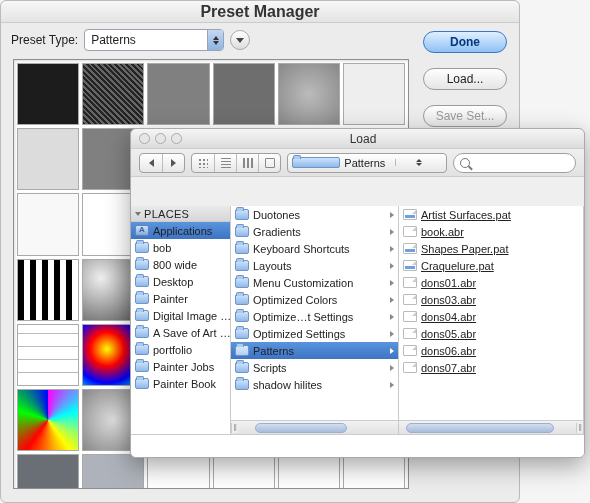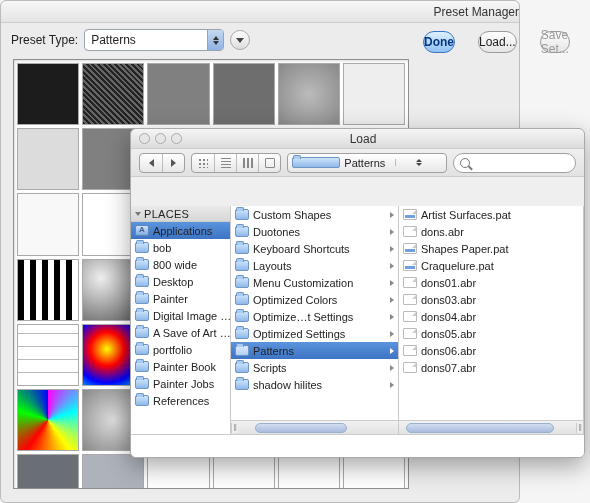--- a/index.html
+++ b/index.html
@@ -7,7 +7,7 @@
 
 
 .pm-window{position:absolute;left:0;top:0;width:520px;height:503px;border:1px solid #bbb;background:#ececec;border-radius:6px;}
-.pm-titlebar{height:22px;text-align:right;line-height:22px;font-size:12px;color:#333;border-bottom:1px solid #ccc;background:linear-gradient(#f7f7f7,#e4e4e4);border-radius:6px 6px 0 0;}
+.pm-titlebar{height:22px;text-align:center;line-height:22px;font-size:16px;color:#333;border-bottom:1px solid #ccc;background:linear-gradient(#f7f7f7,#e4e4e4);border-radius:6px 6px 0 0;font-weight:bold;}
 .pm-topbar{display:flex;align-items:center;gap:6px;padding:6px 10px;}
 .pm-label{font-size:12px;}
 .pm-select{display:flex;align-items:center;border:1px solid #9aa3b0;border-radius:4px;background:#fff;height:22px;width:140px;}

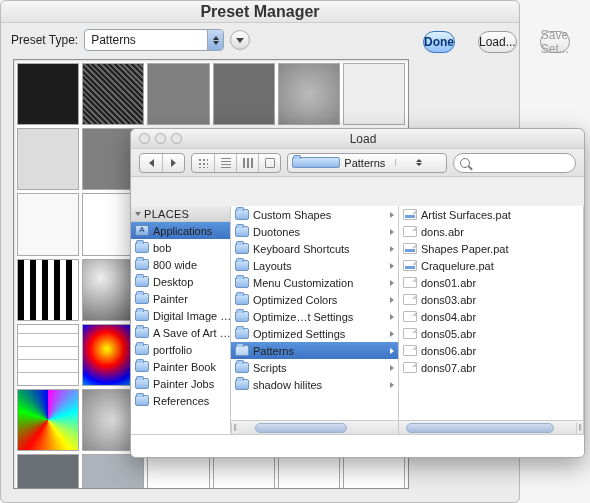--- a/index.html
+++ b/index.html
@@ -19,7 +19,7 @@
 .pm-menu-btn{width:20px;height:20px;border:1px solid #aaa;border-radius:10px;background:linear-gradient(#fff,#ddd);display:flex;align-items:center;justify-content:center;}
 .pm-menu-btn .arr{width:0;height:0;border-left:4px solid transparent;border-right:4px solid transparent;border-top:5px solid #444;}
 
-.pm-sidebtns{position:absolute;right:12px;top:30px;display:flex;flex-direction:row;gap:23px;width:84px;align-items:center;}
+.pm-sidebtns{position:absolute;right:12px;top:30px;display:flex;flex-direction:column;gap:15px;width:84px;}
 .mac-btn{height:22px;border:1px solid #9b9b9b;border-radius:11px;background:linear-gradient(#fefefe,#e5e5e5);display:flex;align-items:center;justify-content:center;font-size:12px;cursor:pointer;}
 .mac-btn.primary{border-color:#3b76c3;background:linear-gradient(#dff0ff,#8fc0f5);color:#06367d;font-weight:bold;}
 .mac-btn.disabled{color:#999;}

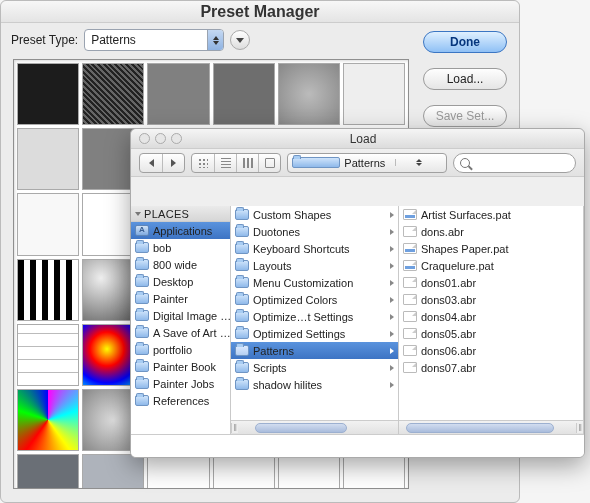--- a/index.html
+++ b/index.html
@@ -288,11 +288,6 @@
       <div id="folder-rows" style="height:214px;overflow:hidden;">
           <div class="row">
             <span class="ico folder"></span>
-            <span>Custom Shapes</span>
-            <span class="chev"></span>
-          </div>
-          <div class="row">
-            <span class="ico folder"></span>
             <span>Duotones</span>
             <span class="chev"></span>
           </div>

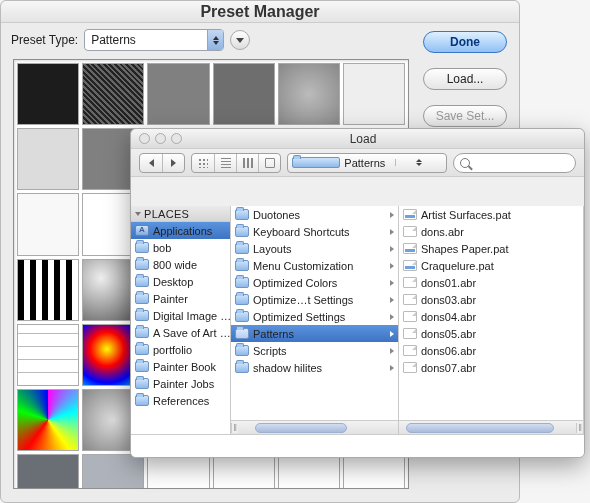--- a/index.html
+++ b/index.html
@@ -344,7 +344,7 @@
     </div>
 
     <div class="col col3">
-      <div id="file-rows" style="height:214px;overflow:hidden;">
+      <div id="file-rows" style="height:214px;overflow:hidden;text-decoration:underline;">
           <div class="row">
             <span class="ico file blue"></span>
             <span>Artist Surfaces.pat</span>

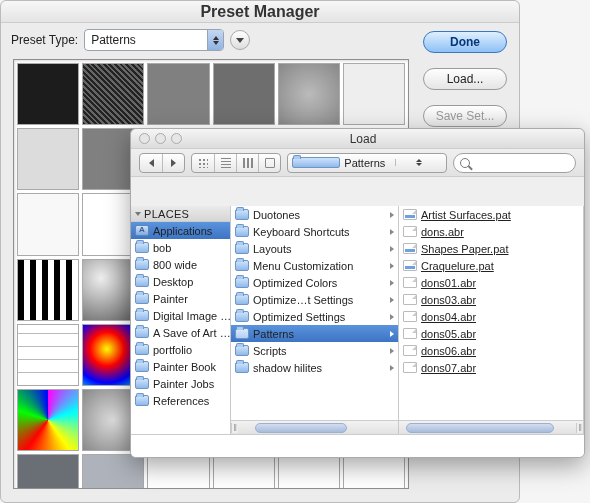--- a/index.html
+++ b/index.html
@@ -293,6 +293,11 @@
           </div>
           <div class="row">
             <span class="ico folder"></span>
+            <span>Gradients</span>
+            <span class="chev"></span>
+          </div>
+          <div class="row">
+            <span class="ico folder"></span>
             <span>Keyboard Shortcuts</span>
             <span class="chev"></span>
           </div>

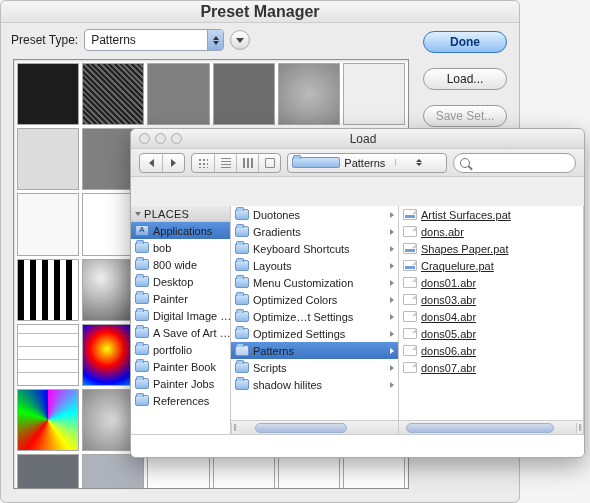--- a/index.html
+++ b/index.html
@@ -356,7 +356,7 @@
           </div>
           <div class="row">
             <span class="ico file"></span>
-            <span>dons.abr</span>
+            <span>book.abr</span>
           </div>
           <div class="row">
             <span class="ico file blue"></span>

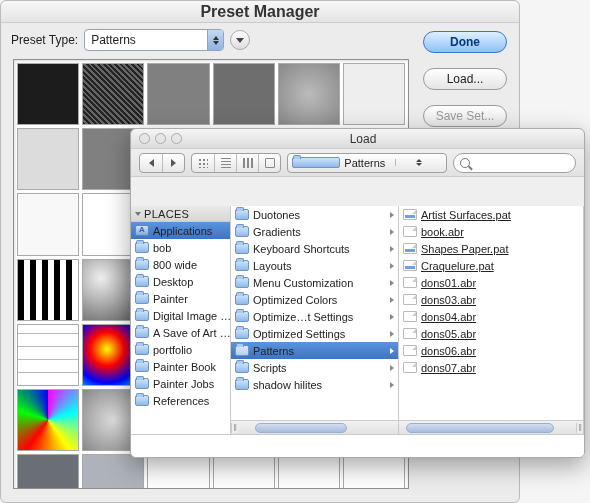--- a/index.html
+++ b/index.html
@@ -271,11 +271,11 @@
           </div>
           <div class="row">
             <span class="ico folder"></span>
+            <span>Painter Jobs</span>
+          </div>
+          <div class="row">
+            <span class="ico folder"></span>
             <span>Painter Book</span>
-          </div>
-          <div class="row">
-            <span class="ico folder"></span>
-            <span>Painter Jobs</span>
           </div>
           <div class="row">
             <span class="ico folder"></span>

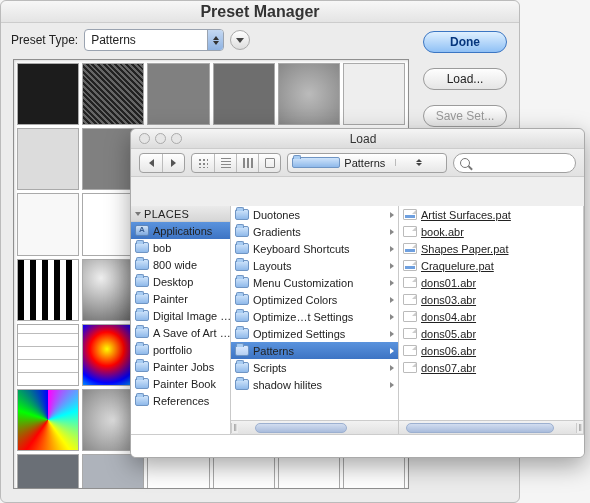--- a/index.html
+++ b/index.html
@@ -277,10 +277,6 @@
             <span class="ico folder"></span>
             <span>Painter Book</span>
           </div>
-          <div class="row">
-            <span class="ico folder"></span>
-            <span>References</span>
-          </div>
         </div>
     </div>
 

